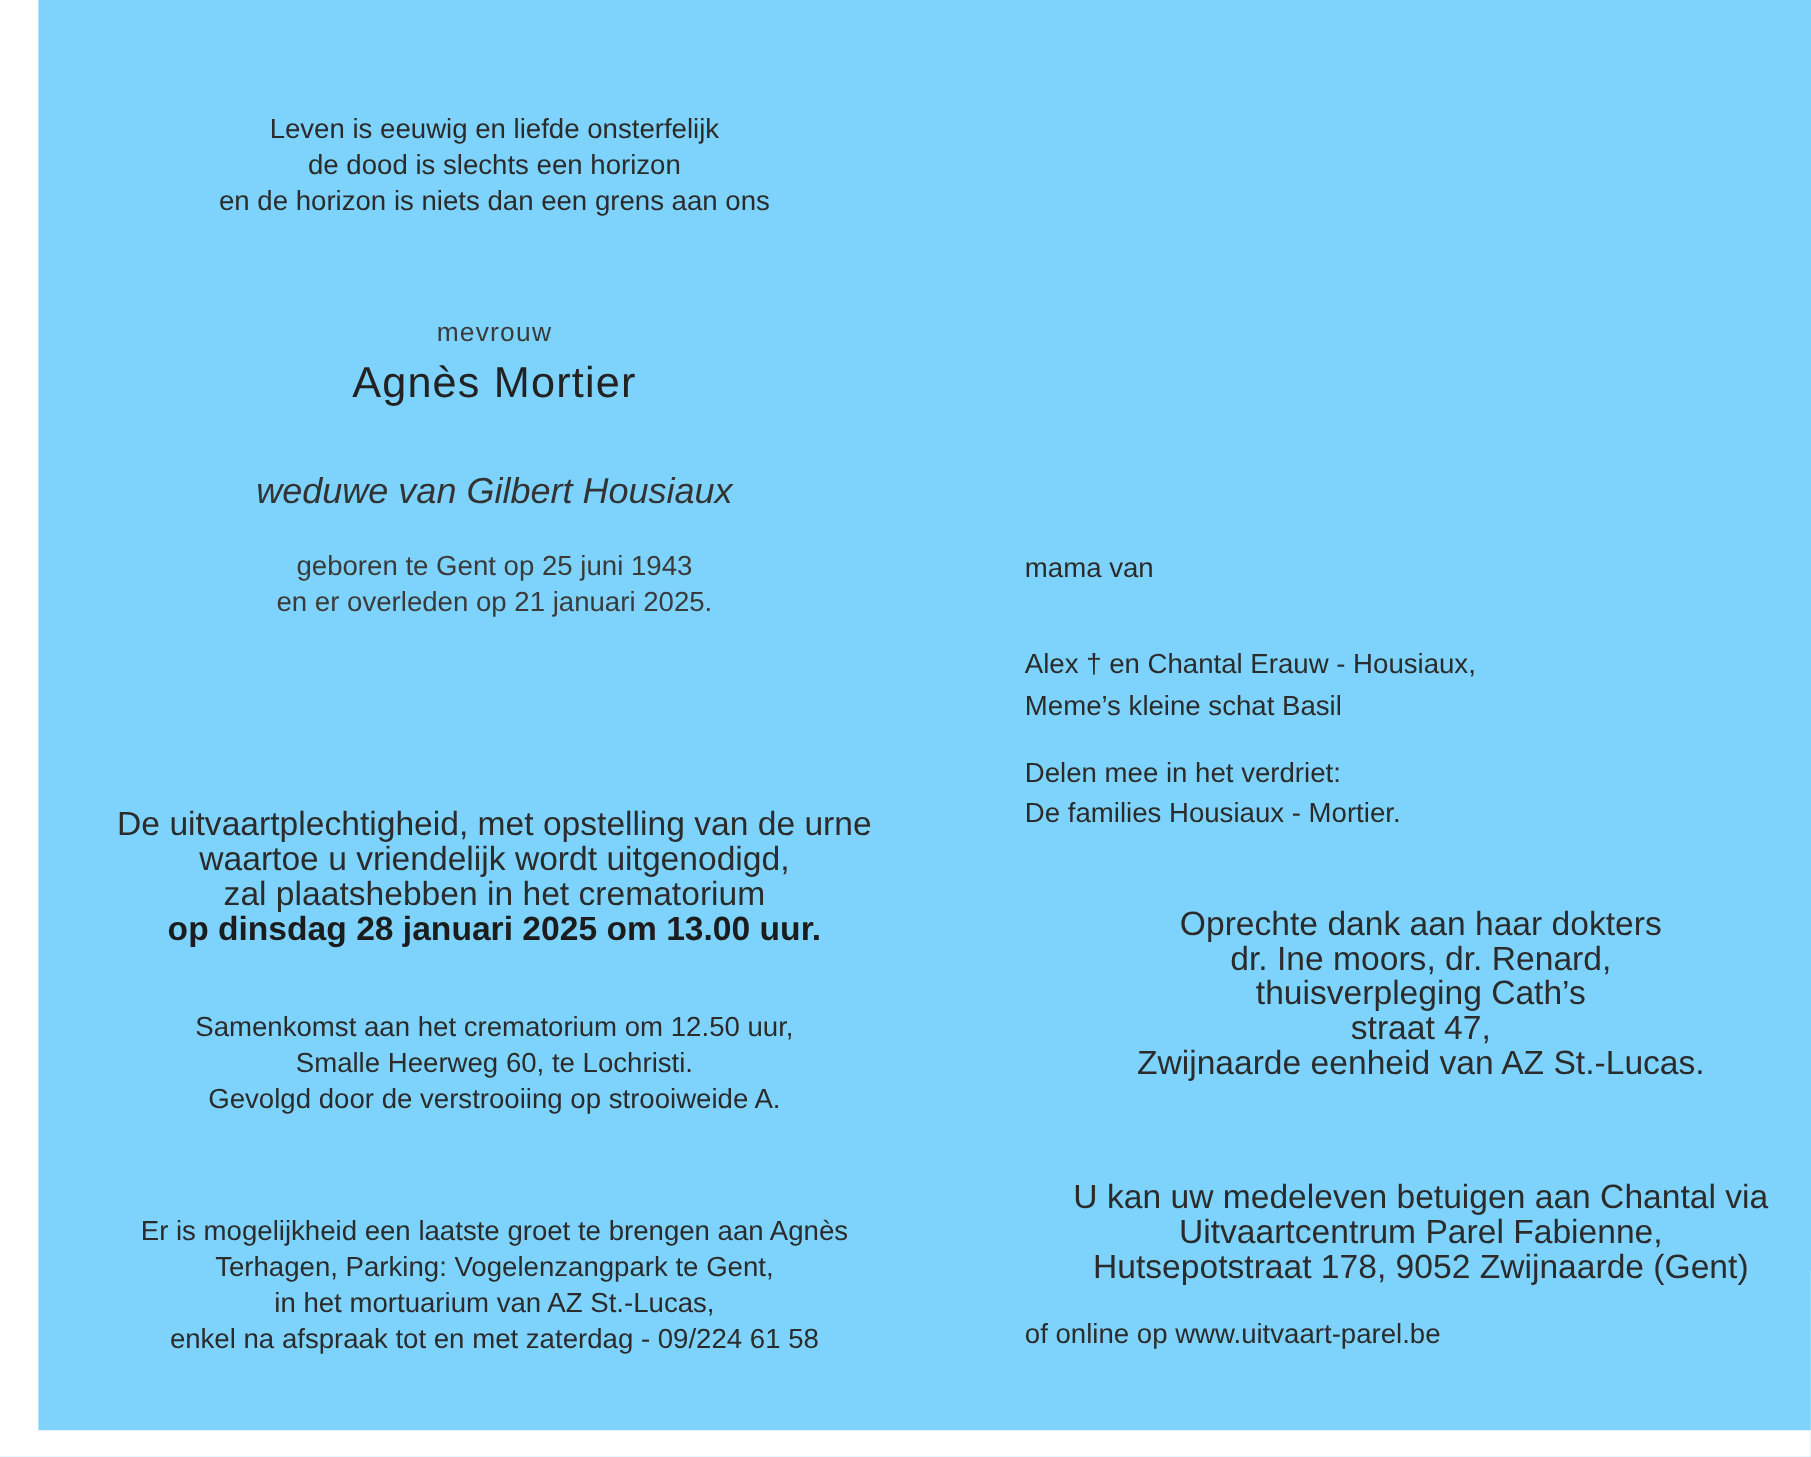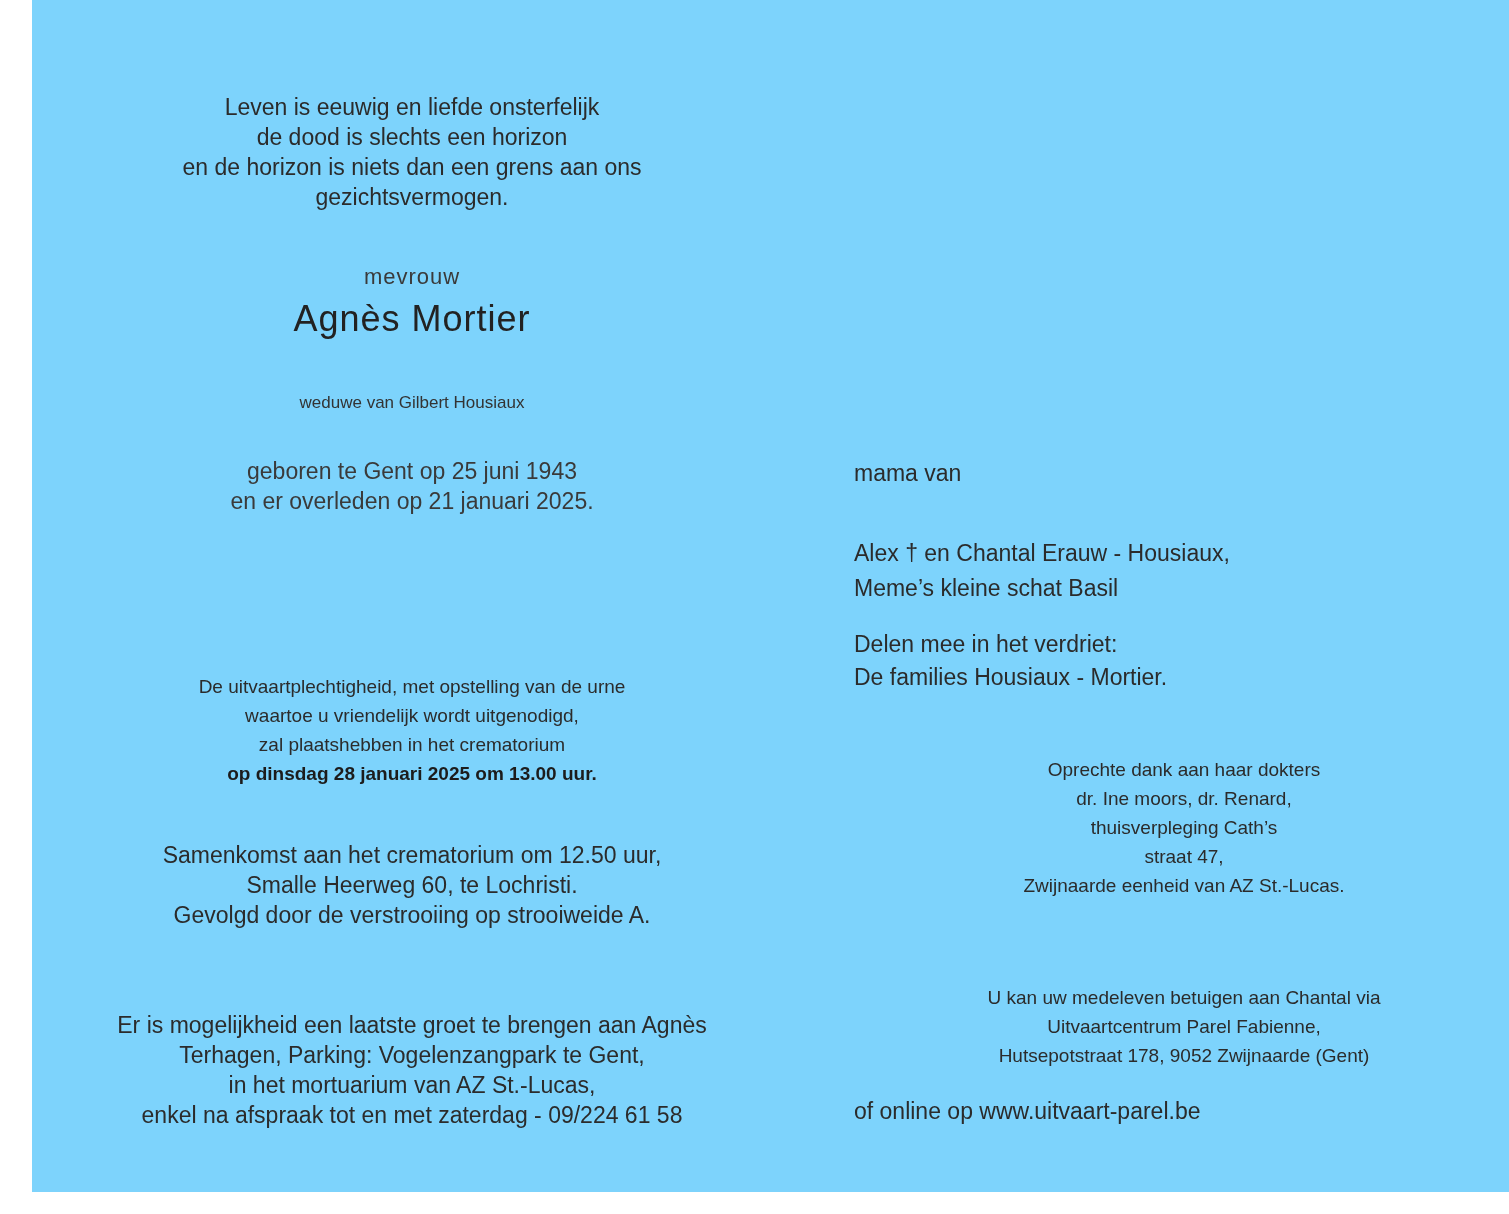--- a/index.html
+++ b/index.html
@@ -79,7 +79,6 @@
     <div>Leven is eeuwig en liefde onsterfelijk</div>
     <div>de dood is slechts een horizon</div>
     <div>en de horizon is niets dan een grens aan ons</div>
-    <div>gezichtsvermogen.</div>
   </div>
 
   <div class="block col-left-block salutation">mevrouw</div>

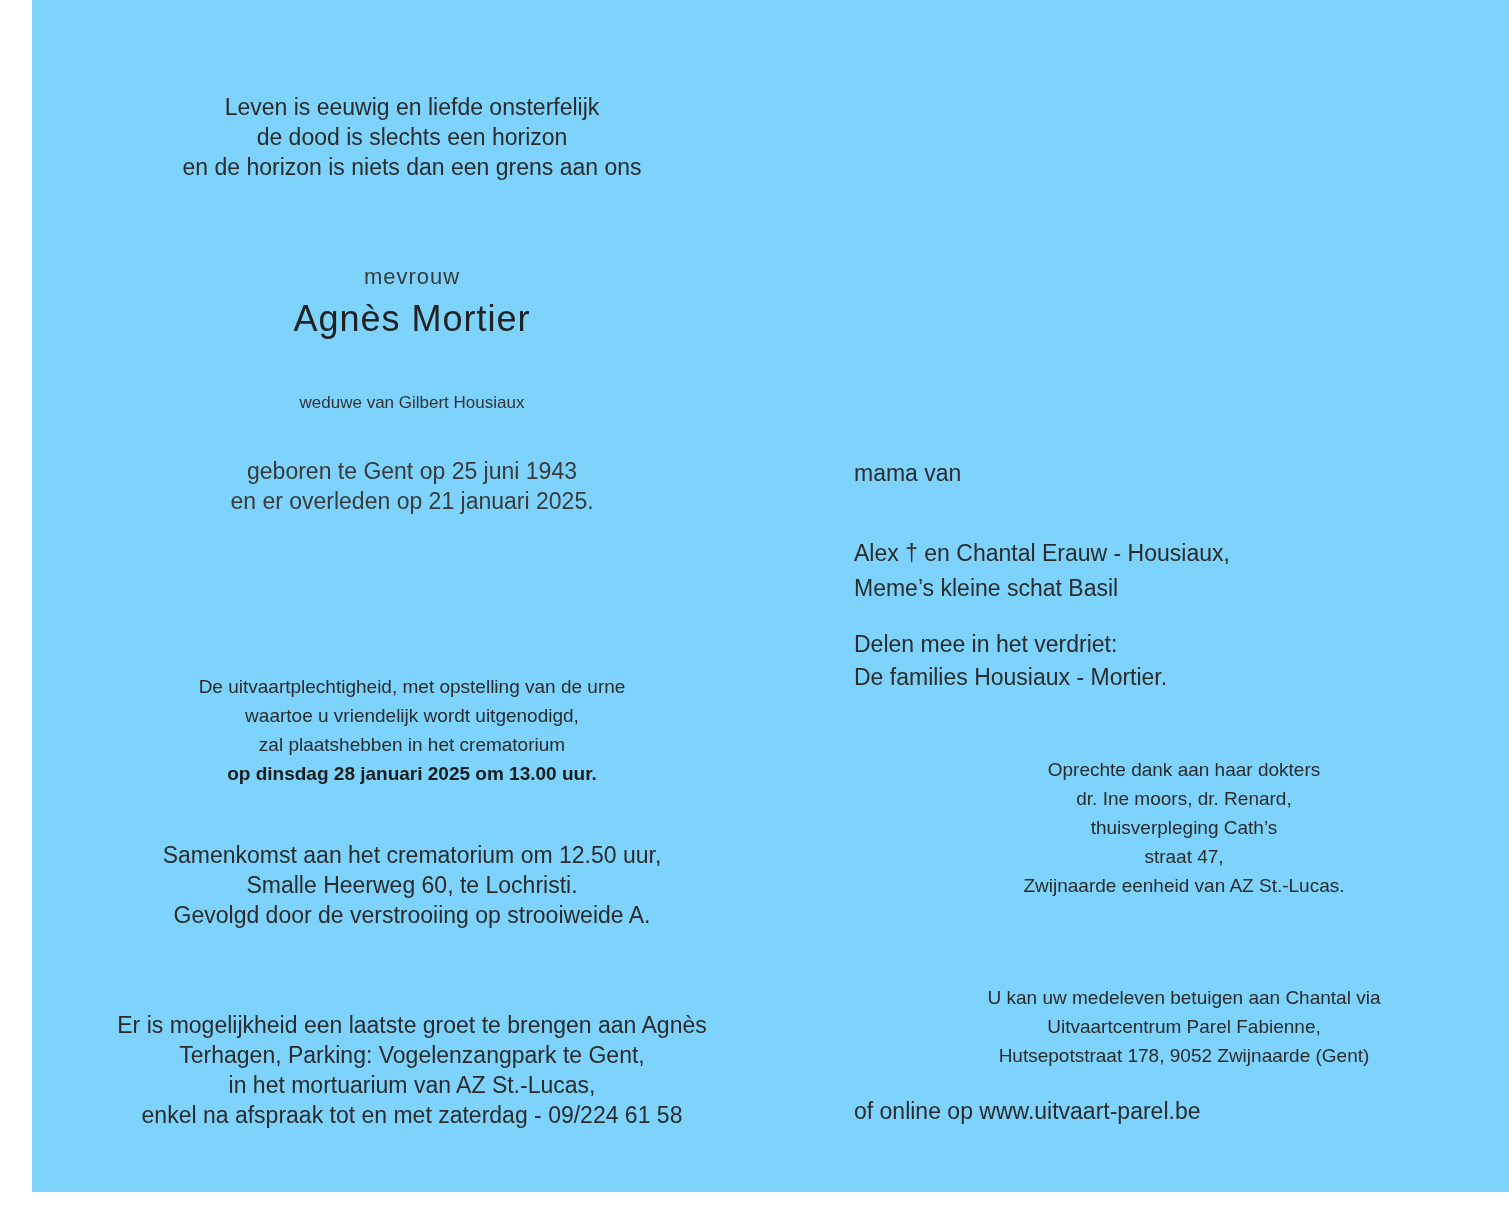--- a/index.html
+++ b/index.html
@@ -53,8 +53,9 @@
   }
   .relation {
     top: 393px;
-    font-size: 17px;
+    font-size: 30px;
     color: #333333;
+    font-style: italic;
   }
   .life-dates { top: 456px; color: #3a3a3a; }
   .ceremony { top: 672px; }

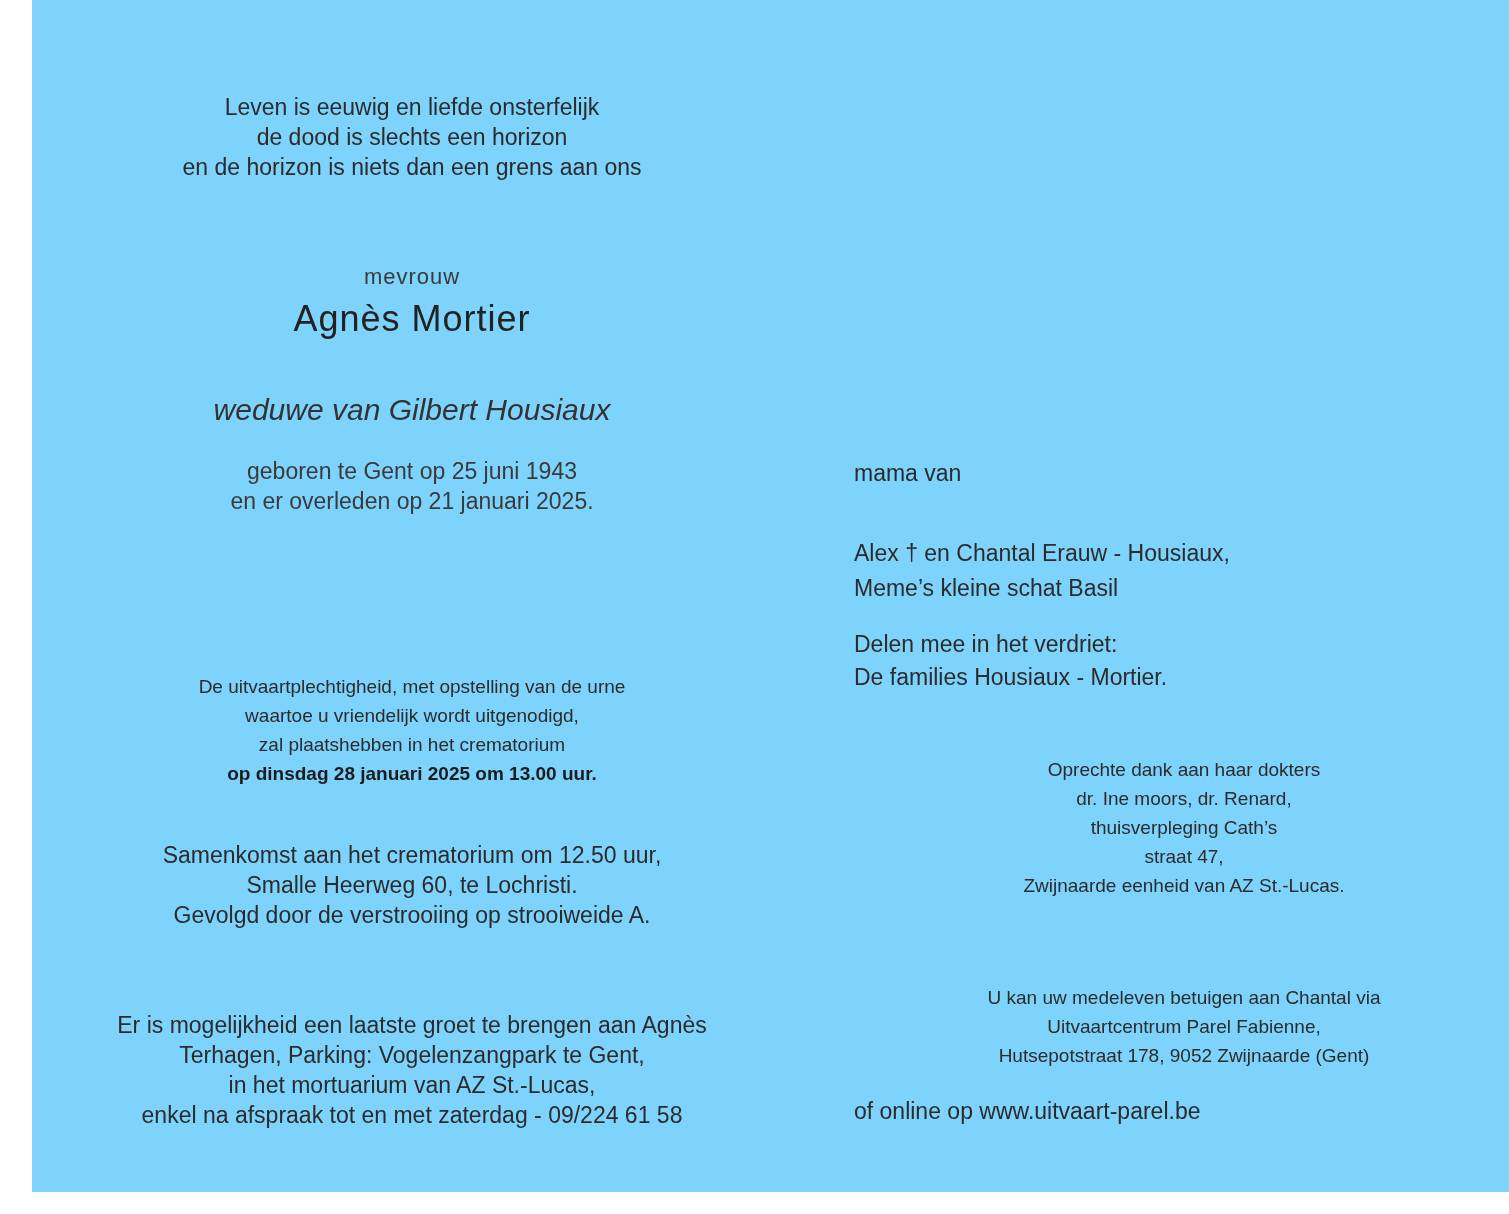--- a/index.html
+++ b/index.html
@@ -33,7 +33,7 @@
     line-height: 30px;
   }
   .body-text-tight {
-    font-size: 19px;
+    font-size: 28px;
     line-height: 29px;
     text-align: center;
   }

